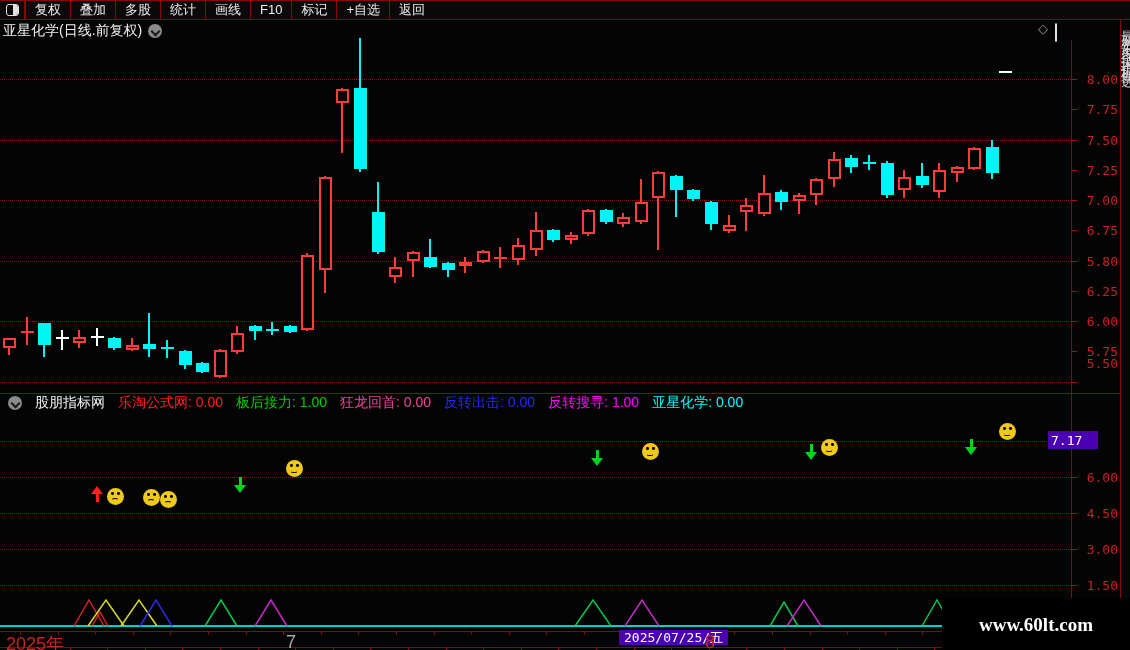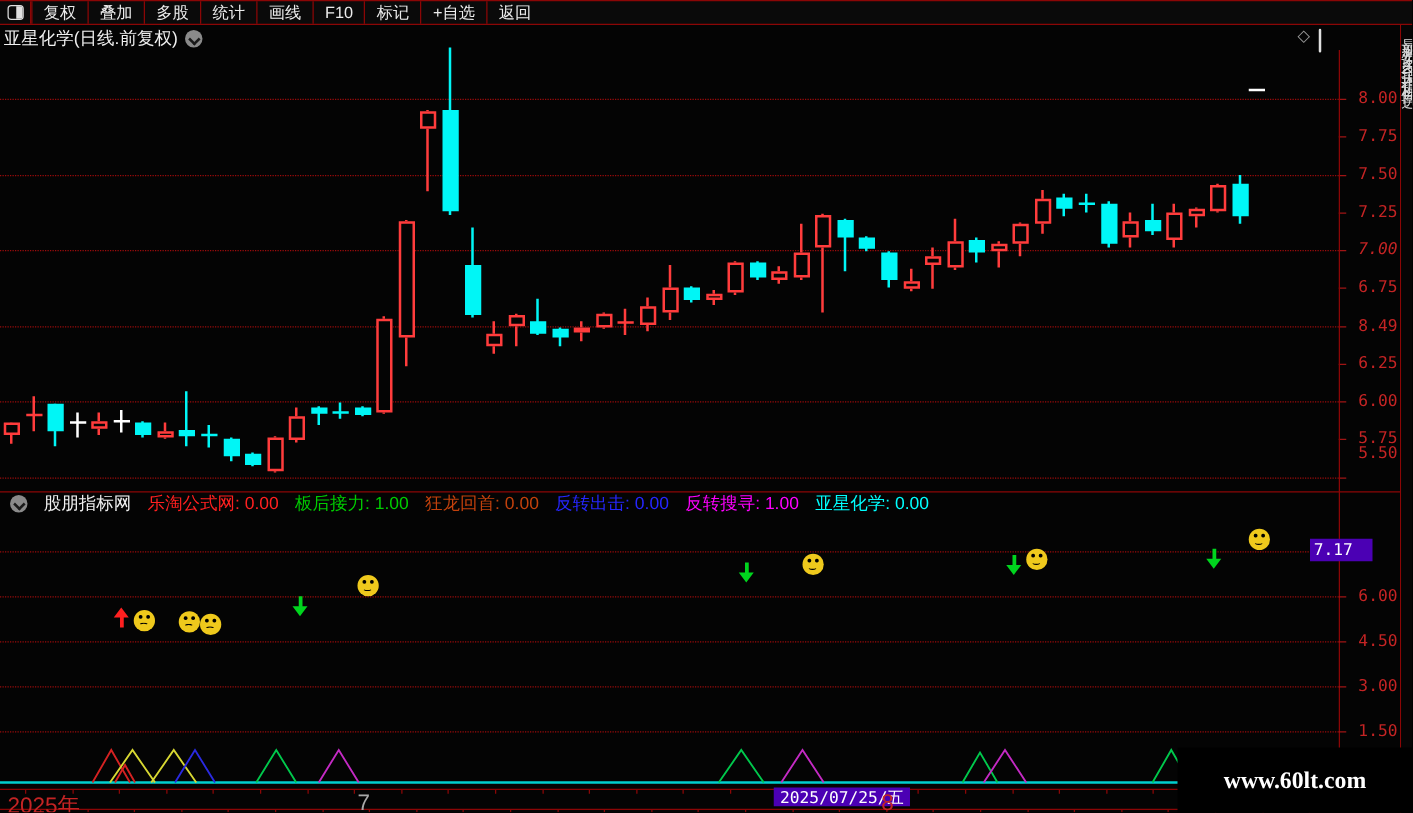--- a/index.html
+++ b/index.html
@@ -118,7 +118,7 @@
       <div class="ytick" style="top: 169.8px;"></div>
       <div class="ylabel" style="top: 169.8px;">7.25</div>
       <div class="ytick" style="top: 200px;"></div>
-      <div class="ylabel" style="top: 200px; font-style: italic;">7.00</div>
+      <div class="ylabel" style="top: 200px;">7.00</div>
       <div class="ytick" style="top: 230.3px;"></div>
       <div class="ylabel" style="top: 230.3px;">6.75</div>
       <div class="ytick" style="top: 260.5px;"></div>

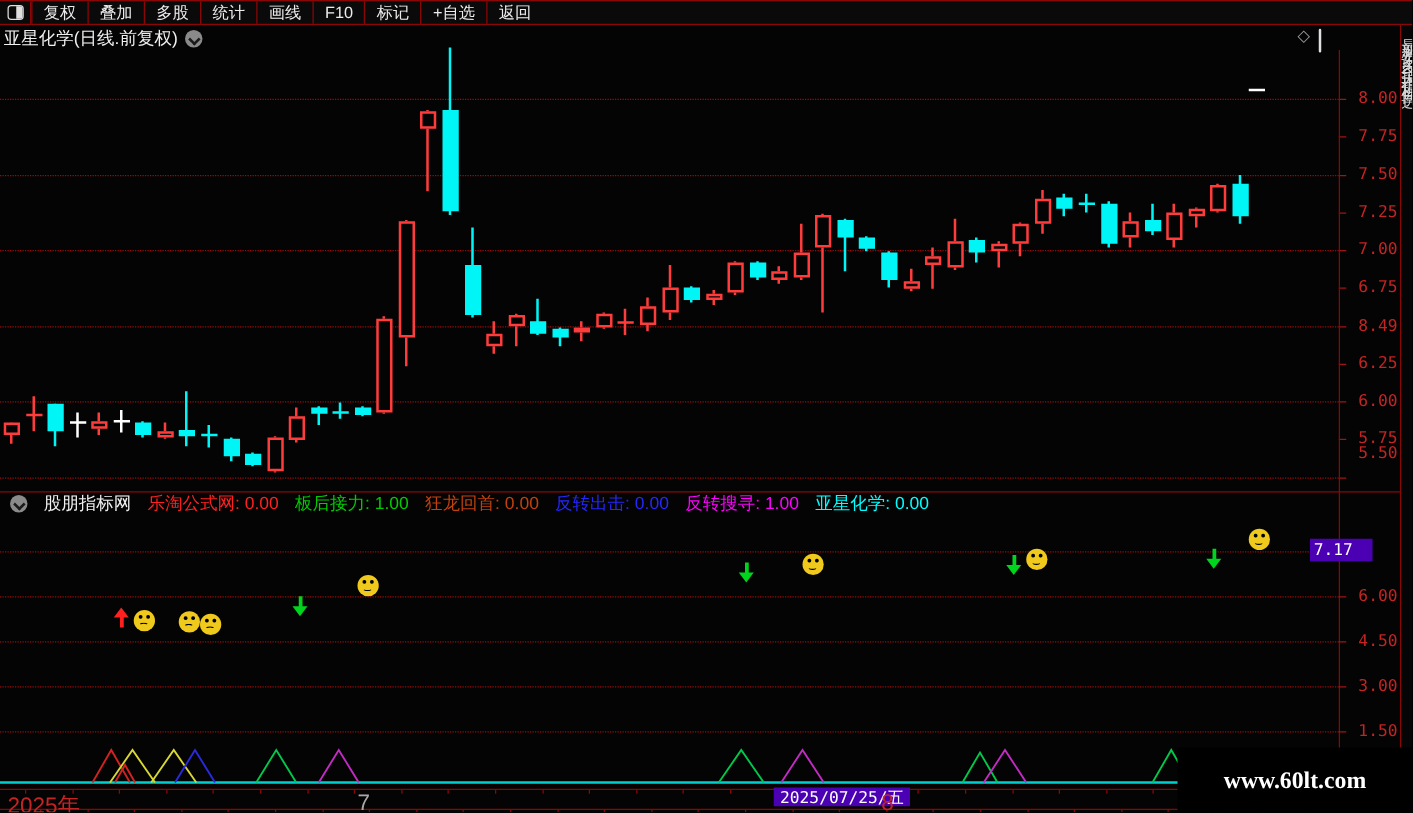--- a/index.html
+++ b/index.html
@@ -122,7 +122,7 @@
       <div class="ytick" style="top: 230.3px;"></div>
       <div class="ylabel" style="top: 230.3px;">6.75</div>
       <div class="ytick" style="top: 260.5px;"></div>
-      <div class="ylabel" style="top: 260.5px;">8.49</div>
+      <div class="ylabel" style="top: 260.5px;">5.80</div>
       <div class="ytick" style="top: 290.8px;"></div>
       <div class="ylabel" style="top: 290.8px;">6.25</div>
       <div class="ytick" style="top: 321px;"></div>

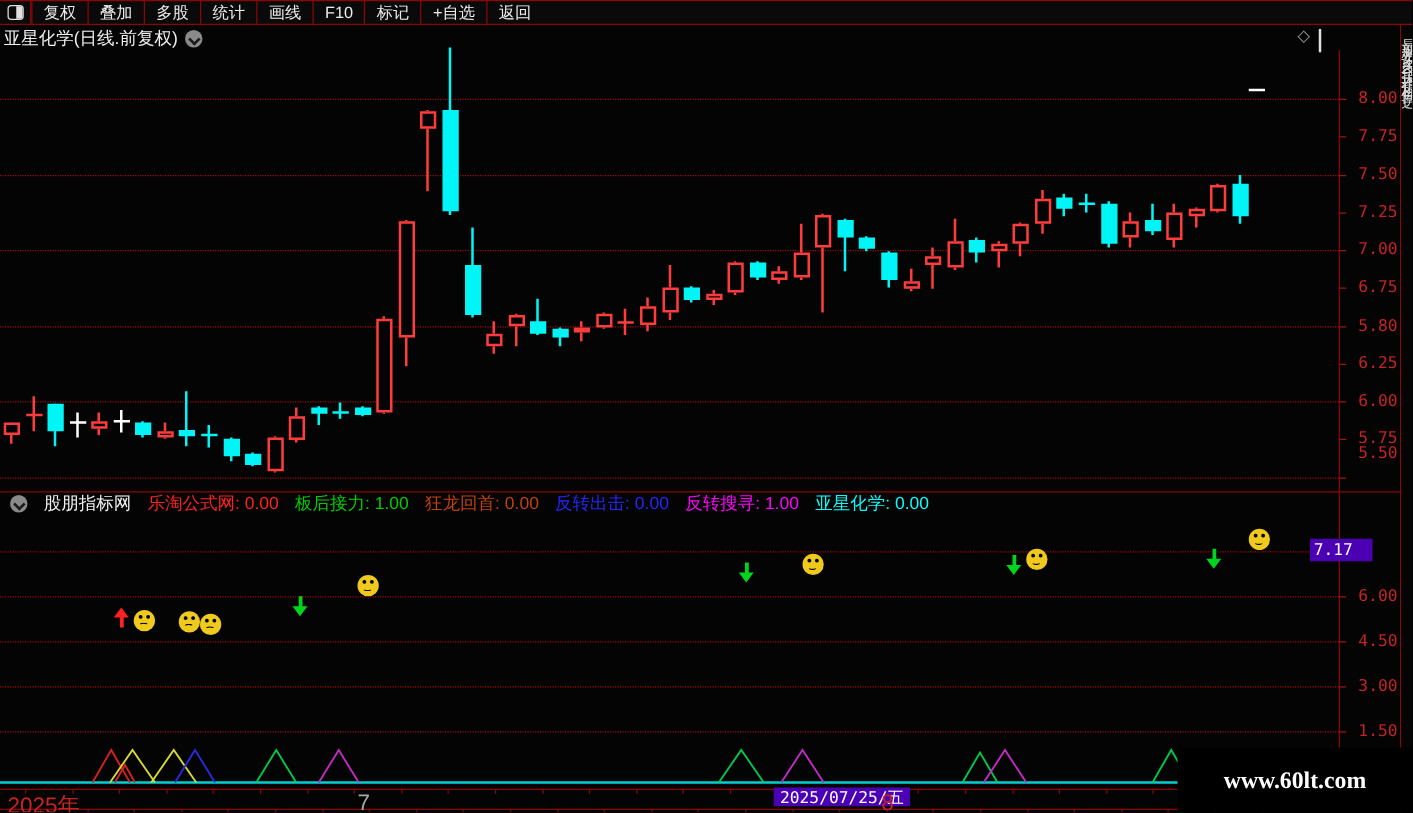--- a/index.html
+++ b/index.html
@@ -260,7 +260,7 @@
     <span id="indfields" style="display:flex;gap:13px;">
         <span class="ind-field" style="color: rgb(255, 32, 32);">乐淘公式网: 0.00</span>
         <span class="ind-field" style="color: rgb(0, 204, 0);">板后接力: 1.00</span>
-        <span class="ind-field" style="color: #c2410c;">狂龙回首: 0.00</span>
+        <span class="ind-field" style="color: #ec4899;">狂龙回首: 0.00</span>
         <span class="ind-field" style="color: rgb(38, 38, 255);">反转出击: 0.00</span>
         <span class="ind-field" style="color: rgb(255, 0, 255);">反转搜寻: 1.00</span>
         <span class="ind-field" style="color: rgb(0, 255, 255);">亚星化学: 0.00</span>

